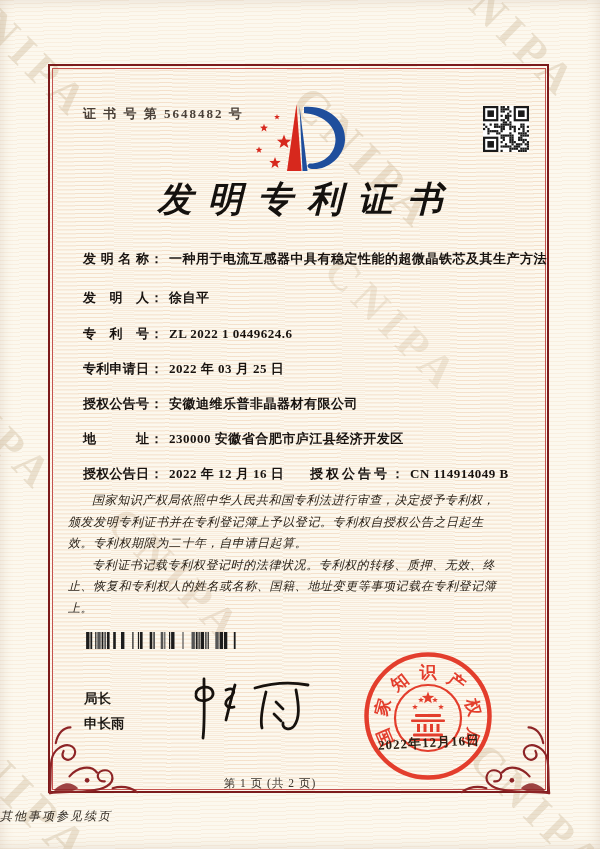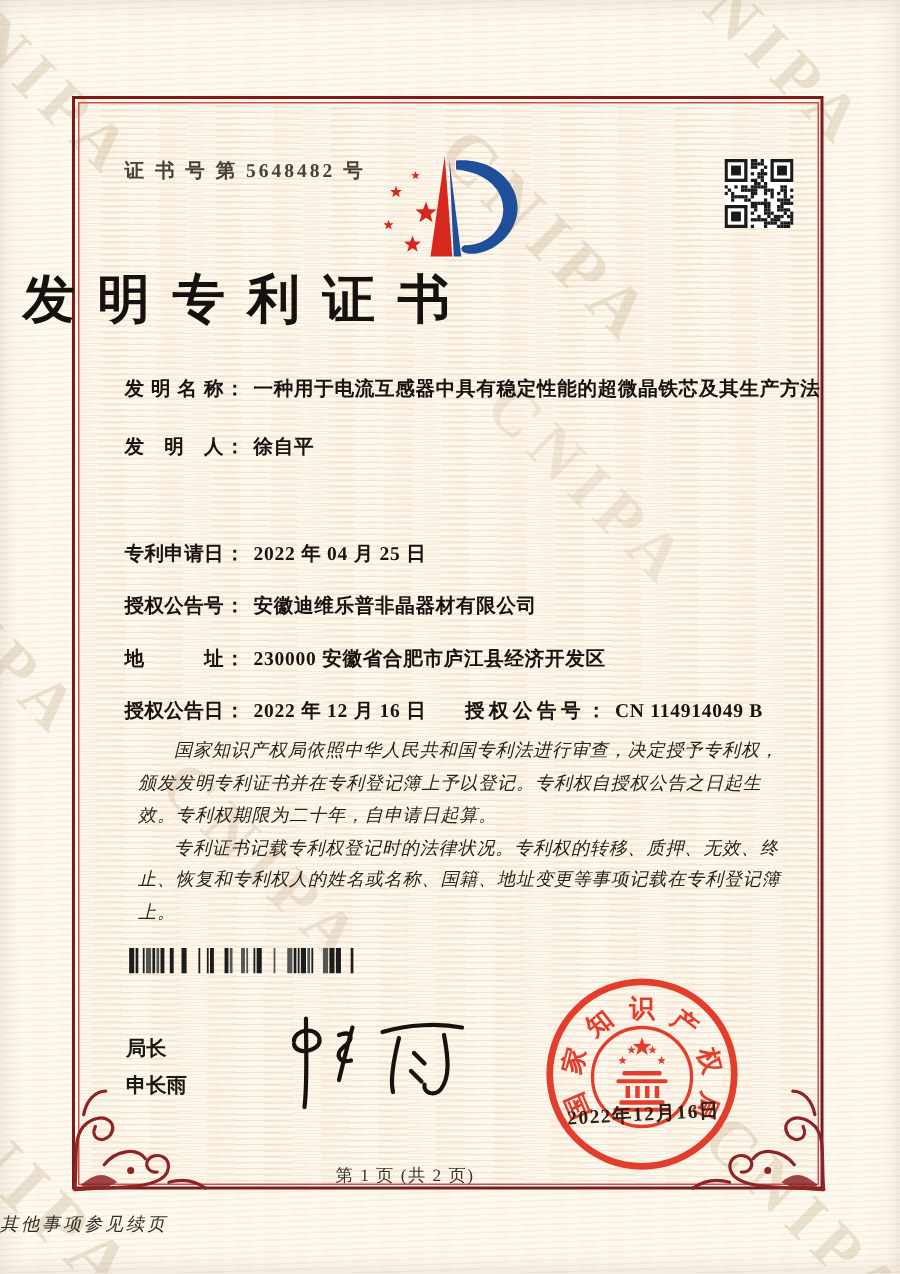--- a/index.html
+++ b/index.html
@@ -23,8 +23,8 @@
            letter-spacing:2px;color:#4a4038;}
   .logo{position:absolute;left:256px;top:100px;}
   .qr{position:absolute;left:483px;top:106px;}
-  .title{position:absolute;left:0;top:176px;width:100%;text-align:left;
-         font-size:35px;font-weight:700;color:#14110e;letter-spacing:15px;text-indent:15px;}
+  .title{position:absolute;left:0;top:176px;width:100%;text-align:center;
+         font-size:35px;font-weight:700;color:#14110e;letter-spacing:15px;text-indent:15px;font-style:italic;}
   
   .row{position:absolute;left:83px;width:460px;font-size:13px;font-weight:700;color:#181310;white-space:nowrap;}
   .flabel{display:inline-block;width:66px;text-align:justify;text-align-last:justify;vertical-align:top;}

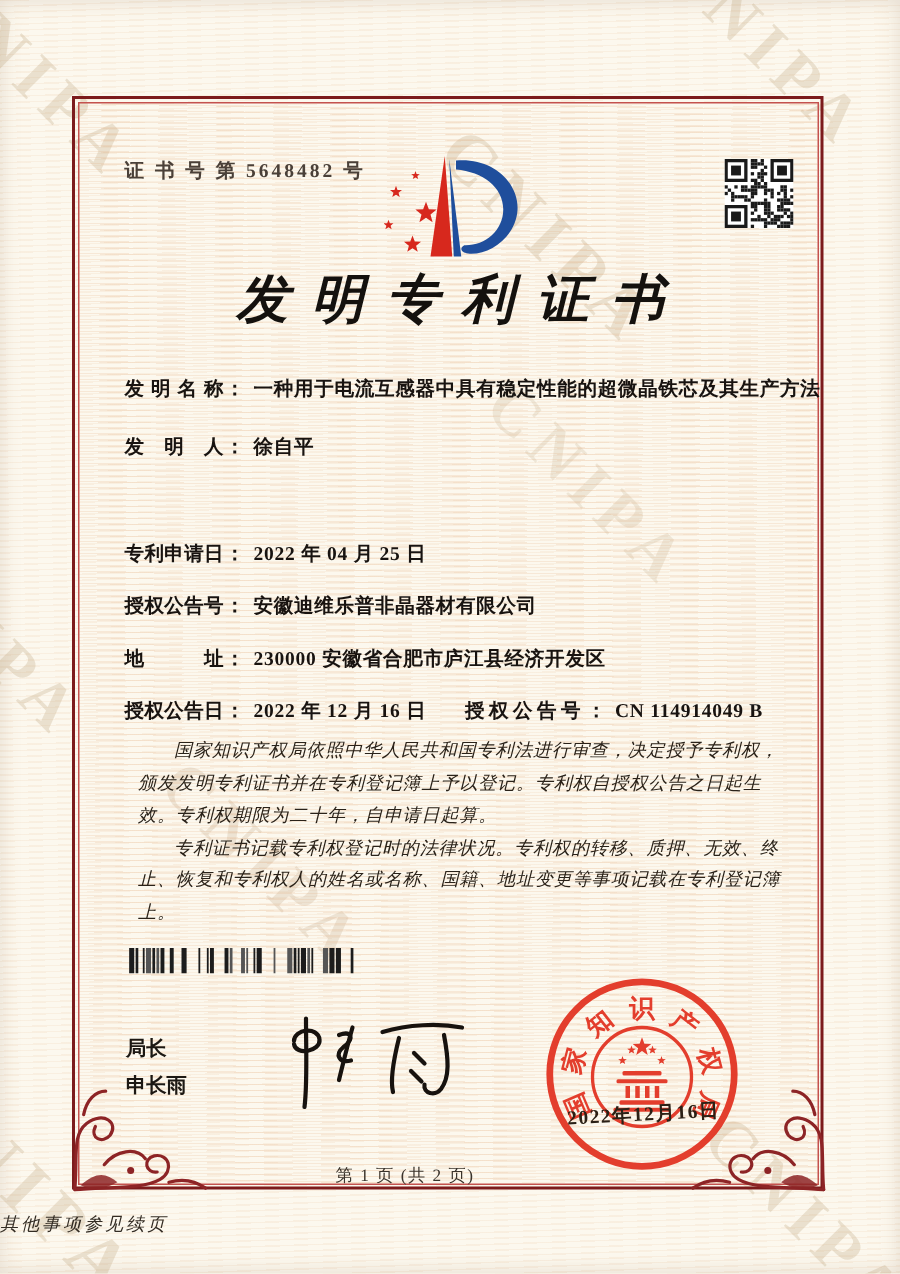--- a/index.html
+++ b/index.html
@@ -237,6 +237,9 @@
     <div class="row" style="top:250px;">
       <span class="flabel">发明名称</span><span class="colon">：</span><span class="fval">一种用于电流互感器中具有稳定性能的超微晶铁芯及其生产方法</span>
     </div>
+    <div class="row" style="top:325px;">
+      <span class="flabel">专利号</span><span class="colon">：</span><span class="fval">ZL 2022 1 0449624.6</span>
+    </div>
     <div class="row" style="top:360px;">
       <span class="flabel">专利申请日</span><span class="colon">：</span><span class="fval">2022 年 04 月 25 日</span>
     </div>

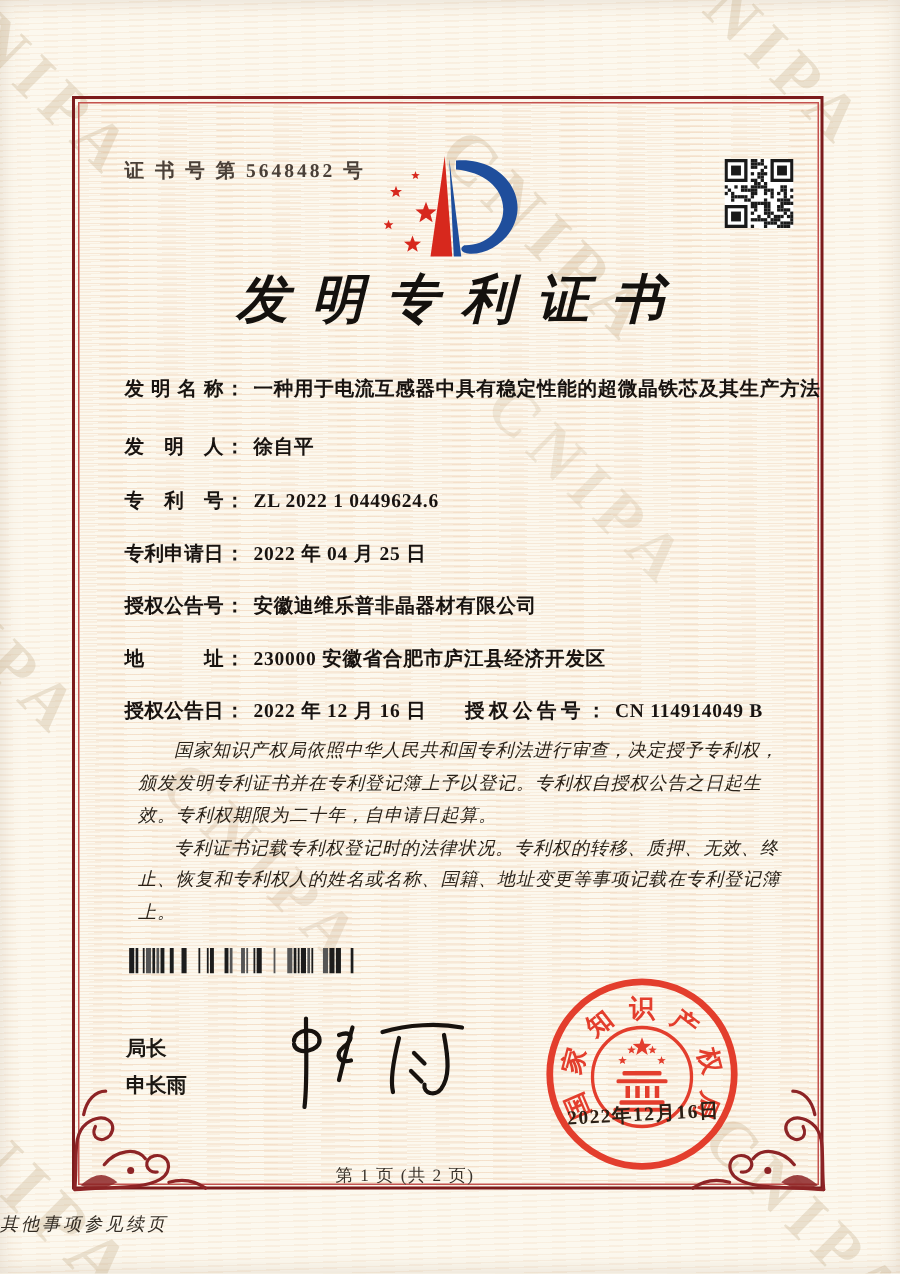--- a/index.html
+++ b/index.html
@@ -241,7 +241,7 @@
       <span class="flabel">专利号</span><span class="colon">：</span><span class="fval">ZL 2022 1 0449624.6</span>
     </div>
     <div class="row" style="top:360px;">
-      <span class="flabel">专利申请日</span><span class="colon">：</span><span class="fval">2022 年 04 月 25 日</span>
+      <span class="flabel">专利申请日</span><span class="colon">：</span><span class="fval">2022 年 03 月 25 日</span>
     </div>
     <div class="row" style="top:395px;">
       <span class="flabel">授权公告号</span><span class="colon">：</span><span class="fval">安徽迪维乐普非晶器材有限公司</span>

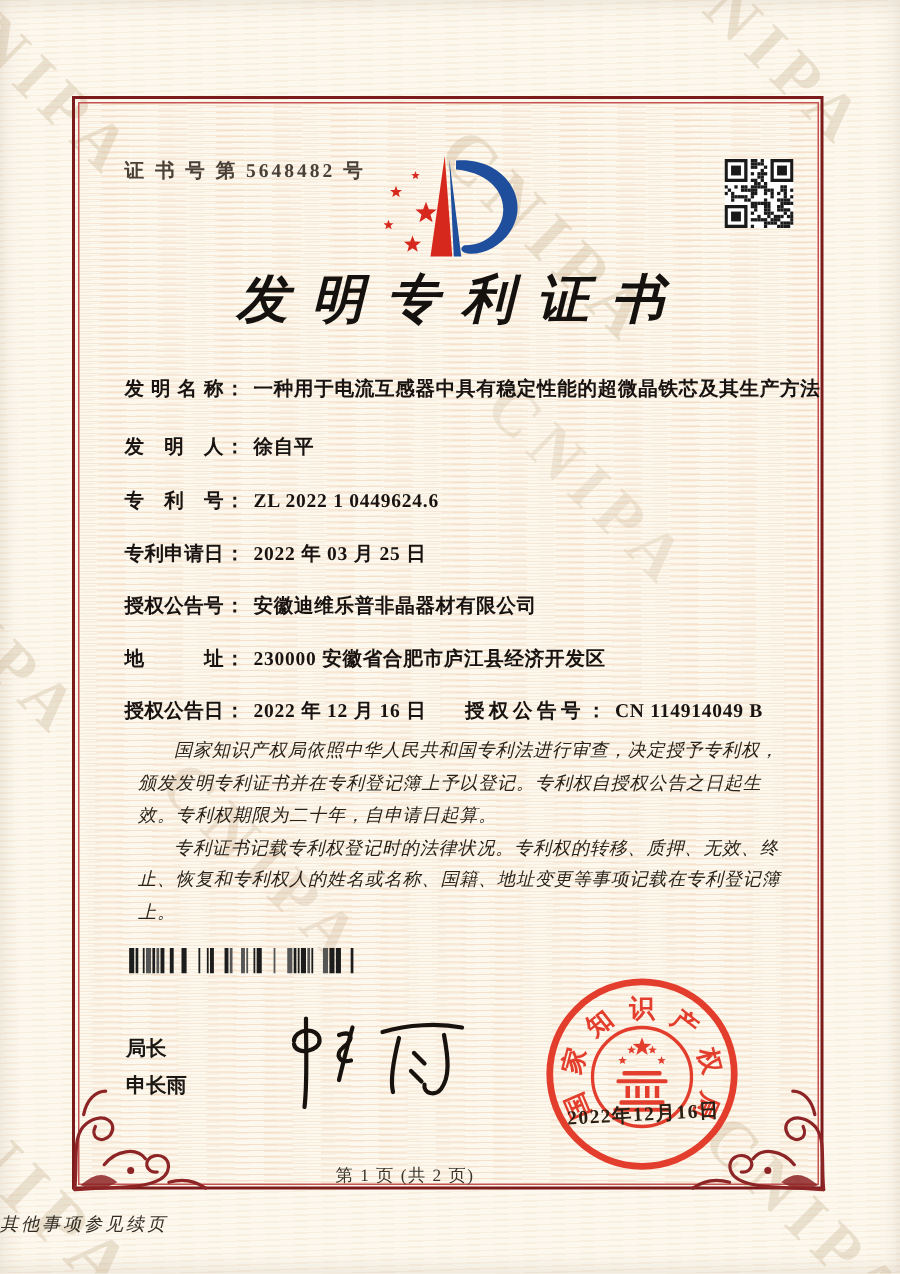--- a/index.html
+++ b/index.html
@@ -32,7 +32,7 @@
   .fval{letter-spacing:.5px;}
   .pair2{position:absolute;left:227px;top:0;}
   
-  .paras{position:absolute;left:92px;top:490px;width:436px;font-size:12px;font-style:italic;
+  .paras{position:absolute;left:68px;top:490px;width:436px;font-size:12px;font-style:italic;
          color:#2a2219;line-height:21.5px;letter-spacing:.6px;}
   .paras p{margin:0;text-indent:2em;}
   .barcode{position:absolute;left:84px;top:632px;}

